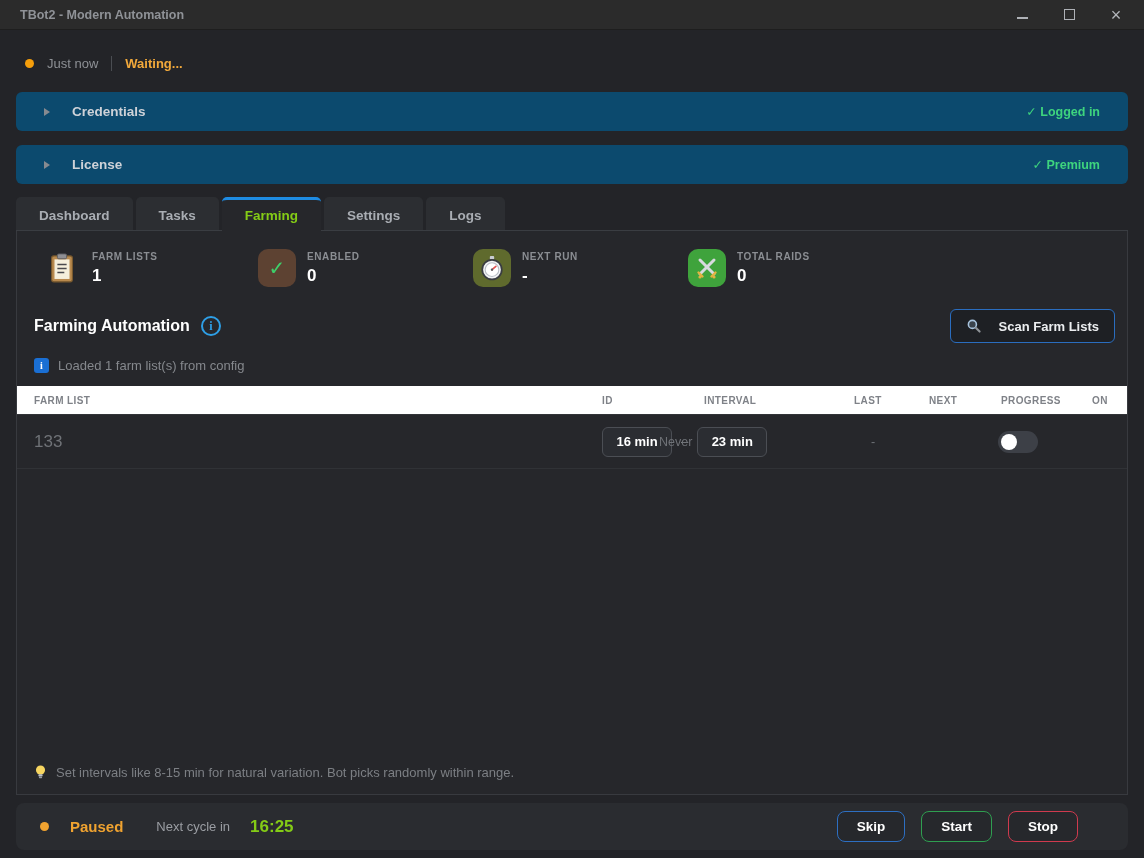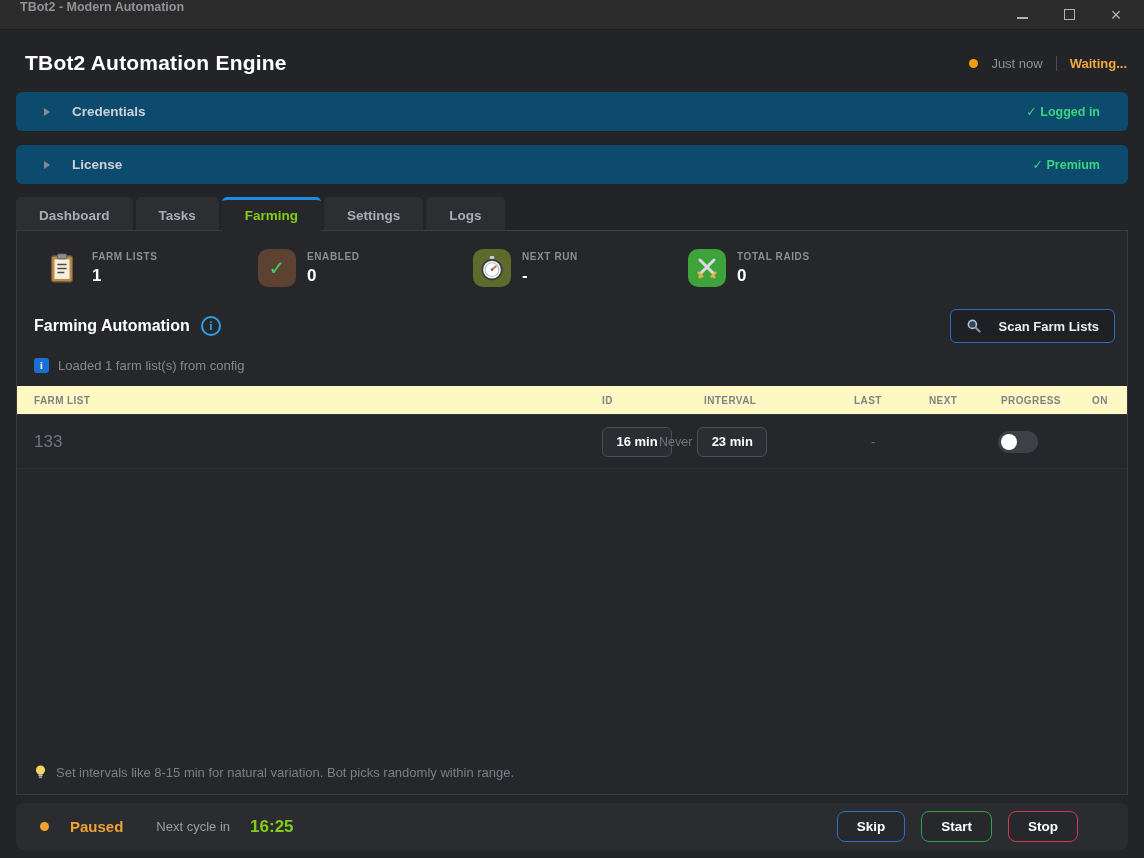--- a/index.html
+++ b/index.html
@@ -17,7 +17,7 @@
   .titlebar {
     height: 30px; flex: 0 0 auto;
     background: #2b2b2b; border-bottom: 1px solid #1e1e1e;
-    display: flex; justify-content: space-between;
+    display: flex; align-items: center; justify-content: space-between;
     padding: 0 20px 0 20px;
   }
   .tb-title { font-size: 12.5px; font-weight: 700; color: #8f9297; }

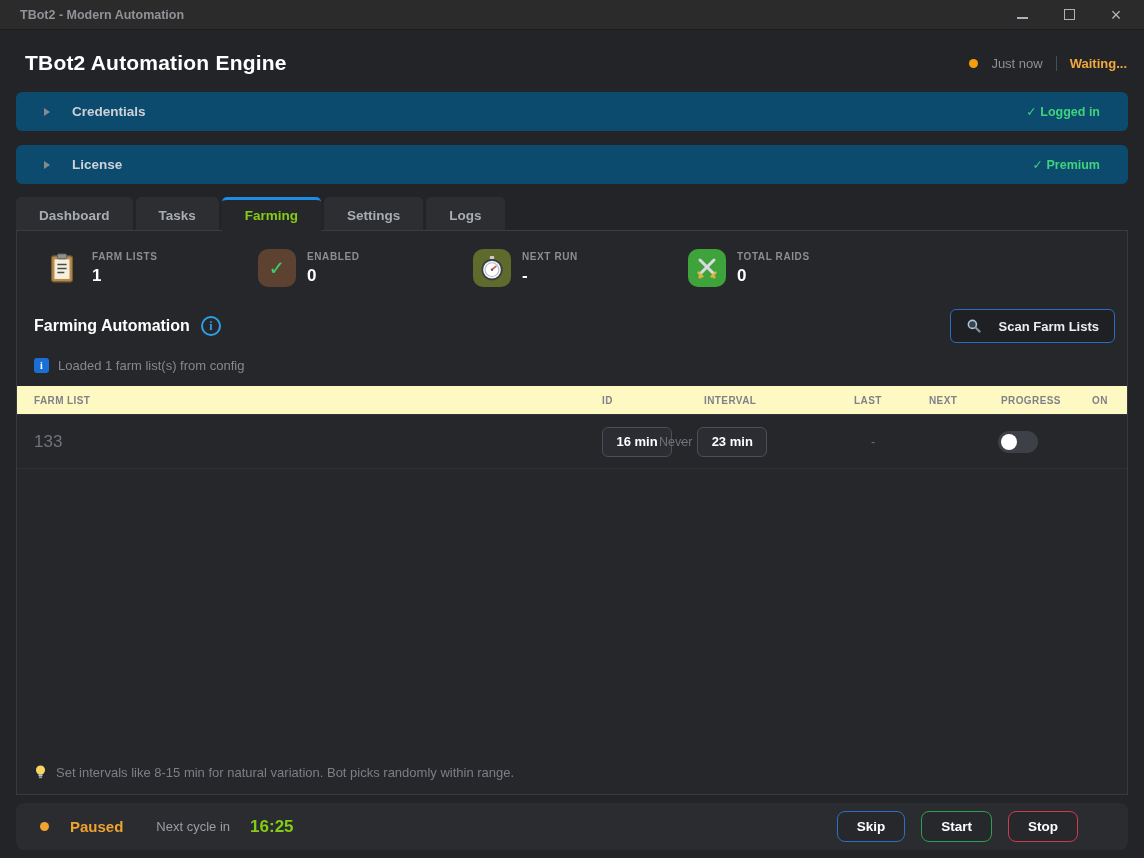--- a/index.html
+++ b/index.html
@@ -181,7 +181,6 @@
 </div>
 
 <div class="header-row">
-  <span class="page-title">TBot2 Automation Engine</span>
   <div class="header-status">
     <span class="dot"></span>
     <span class="muted">Just now</span>

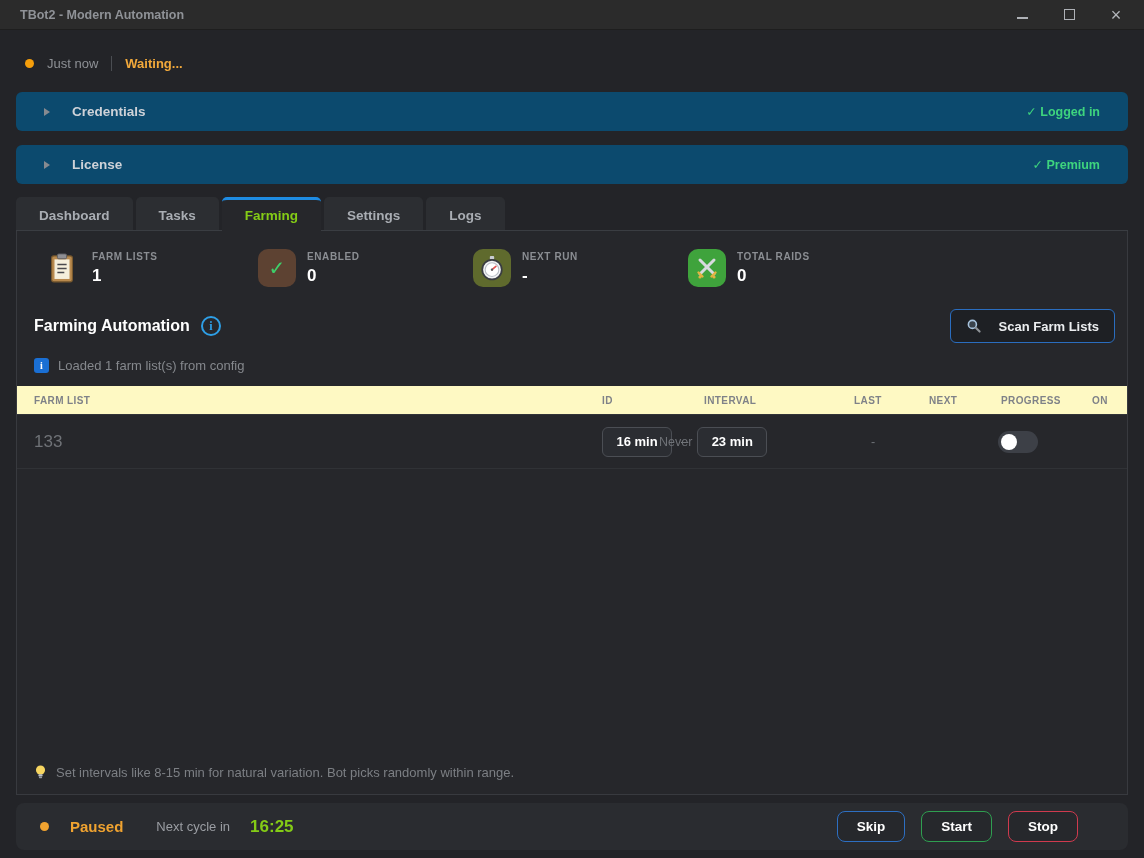--- a/index.html
+++ b/index.html
@@ -119,7 +119,7 @@
   }
   .table-header {
     margin-top: 13px; height: 29px; flex: 0 0 auto;
-    background: #fef9c3; border-bottom: 1px solid #323438;
+    background: #ffffff; border-bottom: 1px solid #323438;
     font-size: 10px; letter-spacing: .4px; color: #7f8288; font-weight: 600;
   }
   .col-interval-h { padding-left: 55px; }

